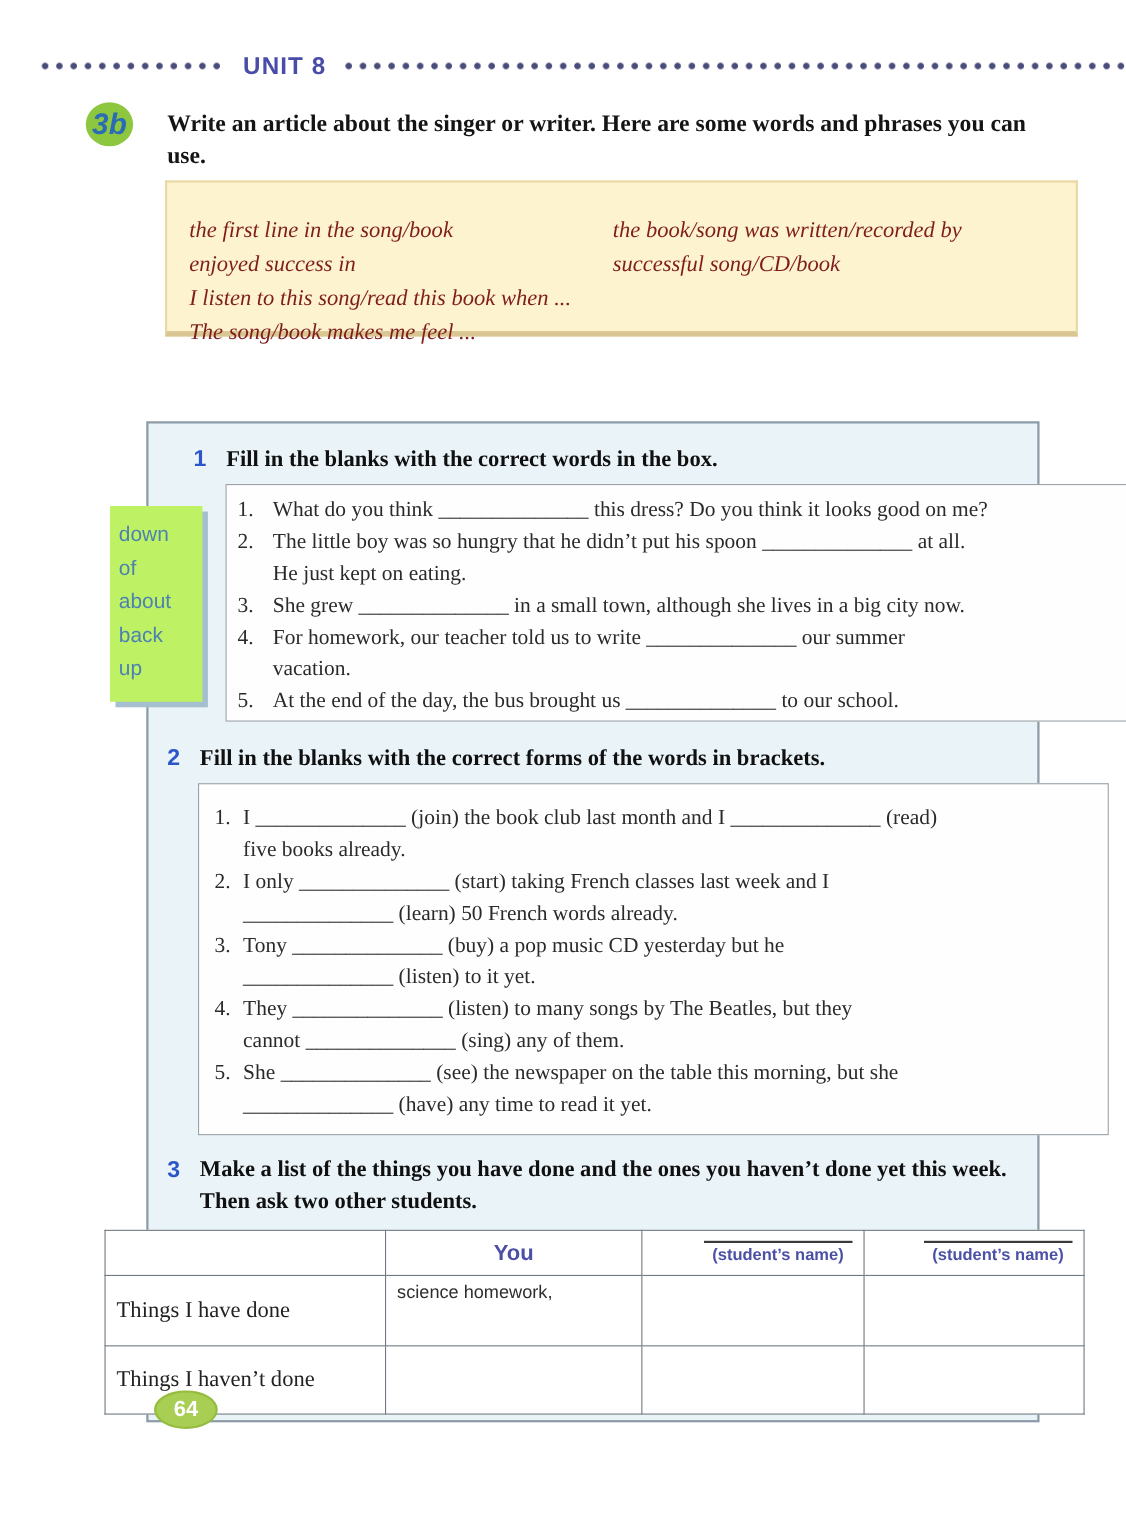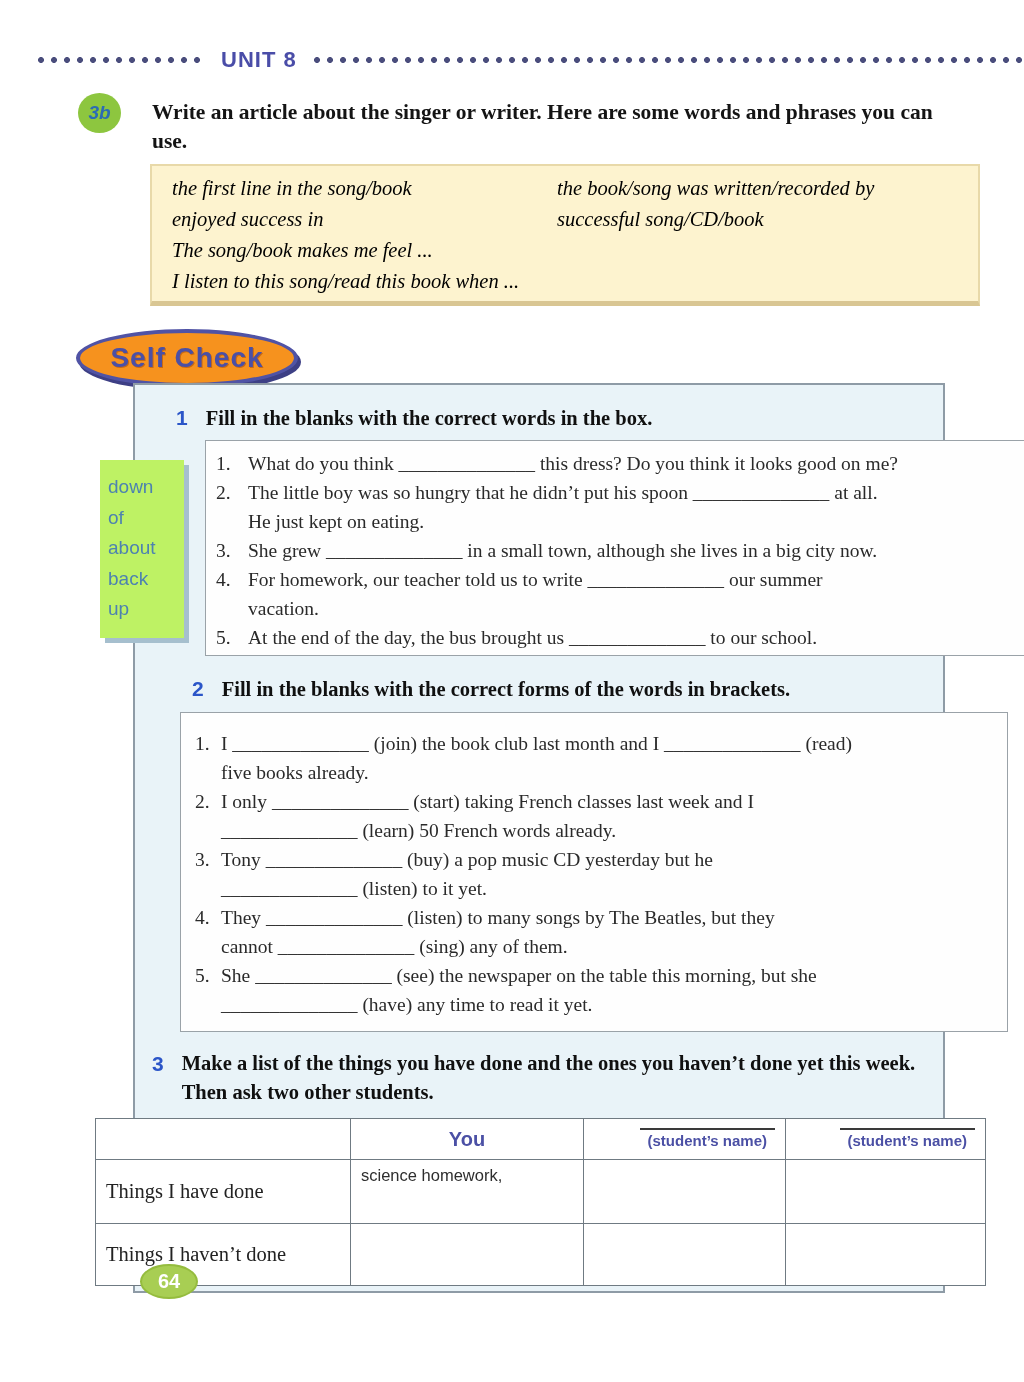--- a/index.html
+++ b/index.html
@@ -22,7 +22,7 @@
   .badge-3b { position:absolute; left:78px; top:93px; width:43px; height:40px;
     background:#8dc63f; border-radius:50%; display:flex; align-items:center; justify-content:center;
     font-family:"Liberation Sans", sans-serif; font-weight:bold; font-style:italic;
-    font-size:19px; color:#2b6bb5; }
+    font-size:27px; color:#2b6bb5; }
   .instruction-3b { position:absolute; left:152px; top:98px; width:812px;
     font-weight:bold; font-size:21.5px; line-height:29px; color:#141414; }
   

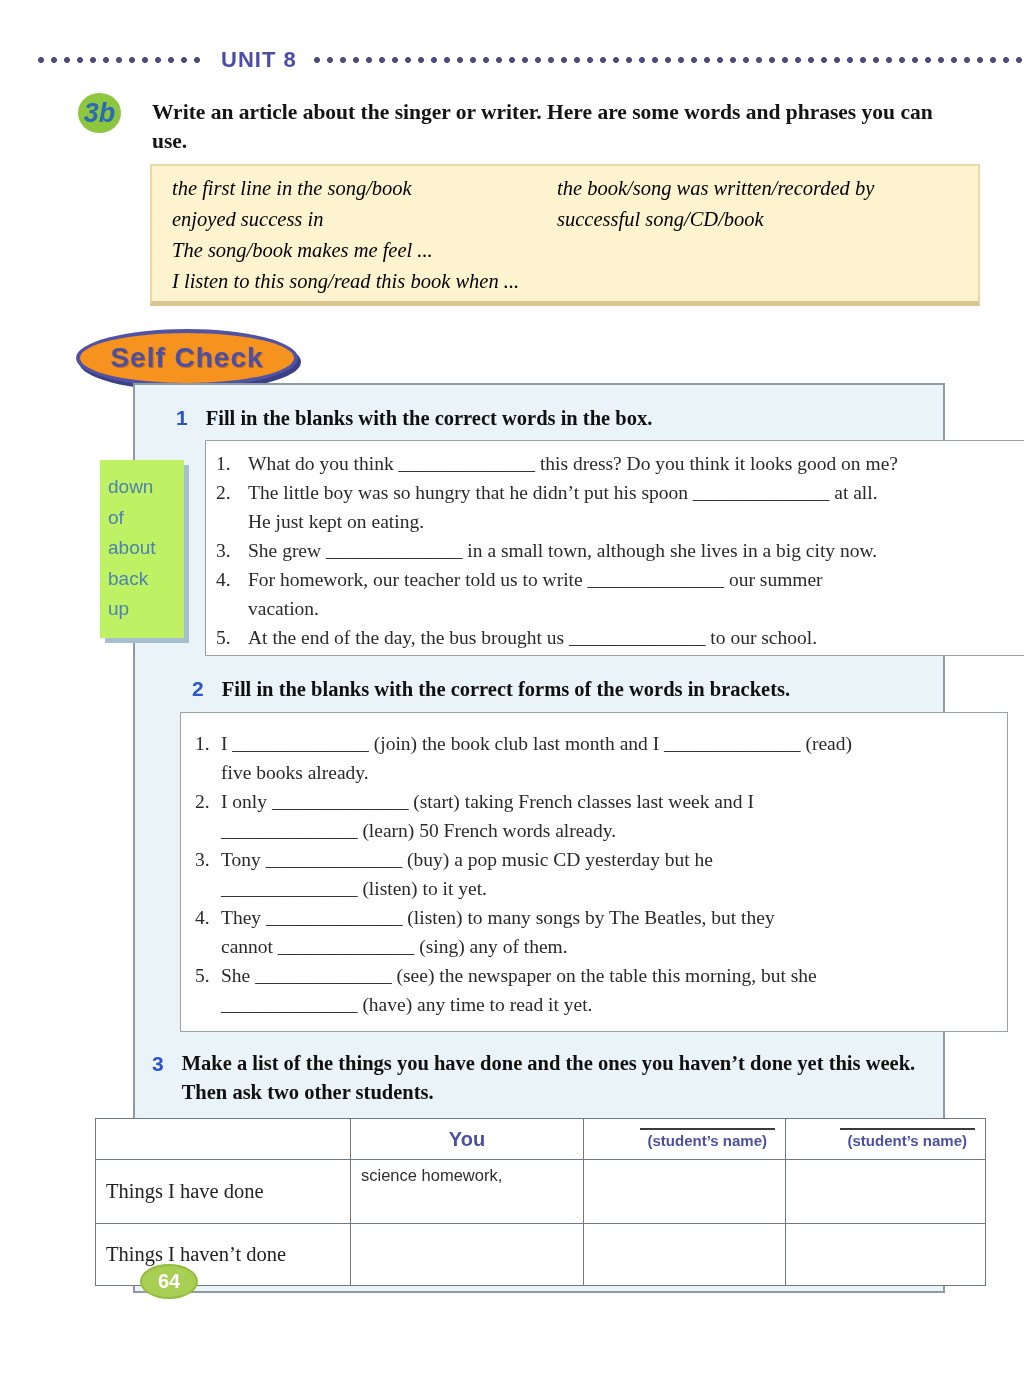--- a/index.html
+++ b/index.html
@@ -28,7 +28,7 @@
   
   .phrase-box { position:absolute; left:150px; top:164px; width:830px; height:142px;
     background:#fdf3cf; border:2px solid #e8d9a9; border-bottom:5px solid #d9c693;
-    padding:7px 0 0 20px; font-style:italic; font-size:20.5px; line-height:31px; color:#000000; }
+    padding:28px 0 0 20px; font-style:italic; font-size:20.5px; line-height:31px; color:#7f1d1d; }
   .phrase-row .ph-col1 { display:inline-block; width:385px; }
   
   .selfcheck-badge { position:absolute; left:76px; top:329px; width:222px; height:58px;

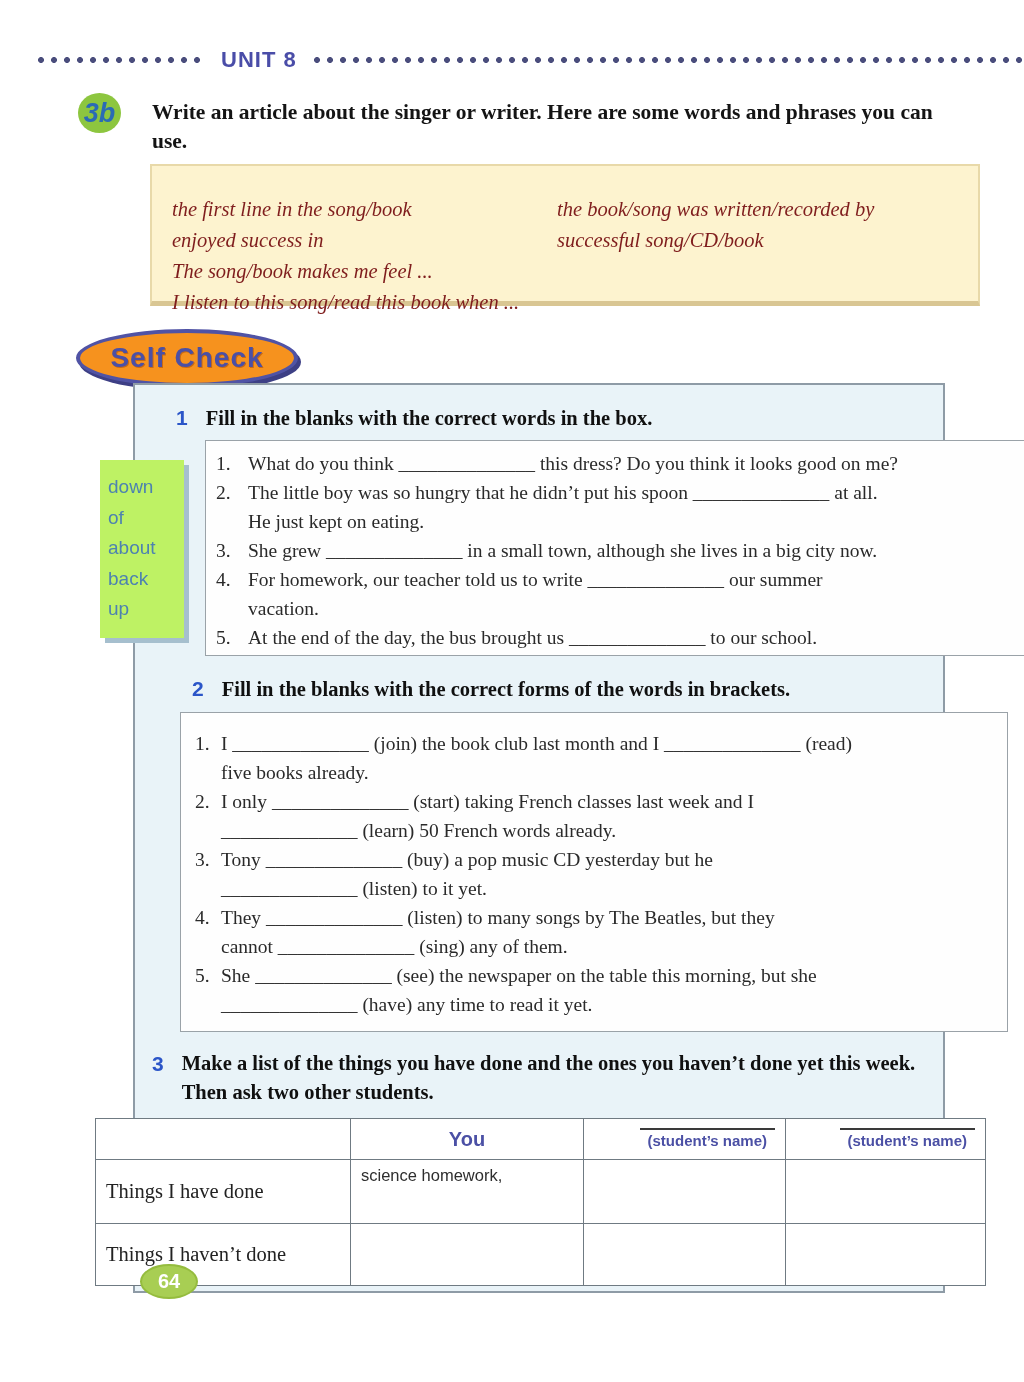--- a/index.html
+++ b/index.html
@@ -103,8 +103,8 @@
     <div class="phrase-row">
       <span class="ph-col1">enjoyed success in</span><span>successful song/CD/book</span>
     </div>
+    <div class="phrase-row">I listen to this song/read this book when ...</div>
     <div class="phrase-row">The song/book makes me feel ...</div>
-    <div class="phrase-row">I listen to this song/read this book when ...</div>
   </div>
 
   <div class="selfcheck-badge">Self Check</div>

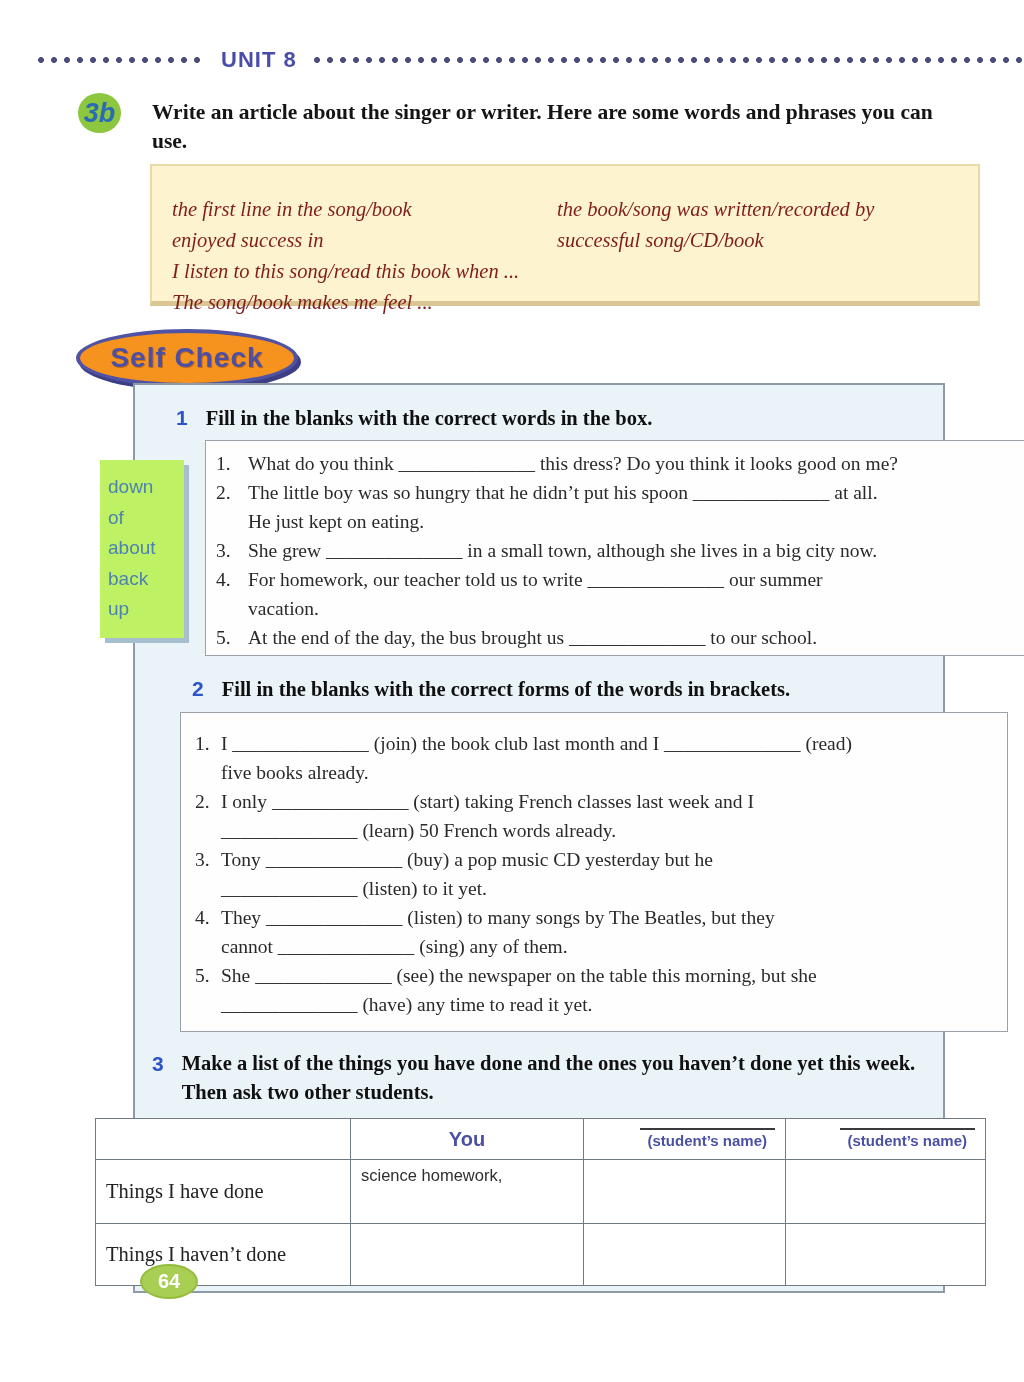--- a/index.html
+++ b/index.html
@@ -107,7 +107,6 @@
     <div class="phrase-row">The song/book makes me feel ...</div>
   </div>
 
-  <div class="selfcheck-badge">Self Check</div>
 
   <div class="panel"></div>
 

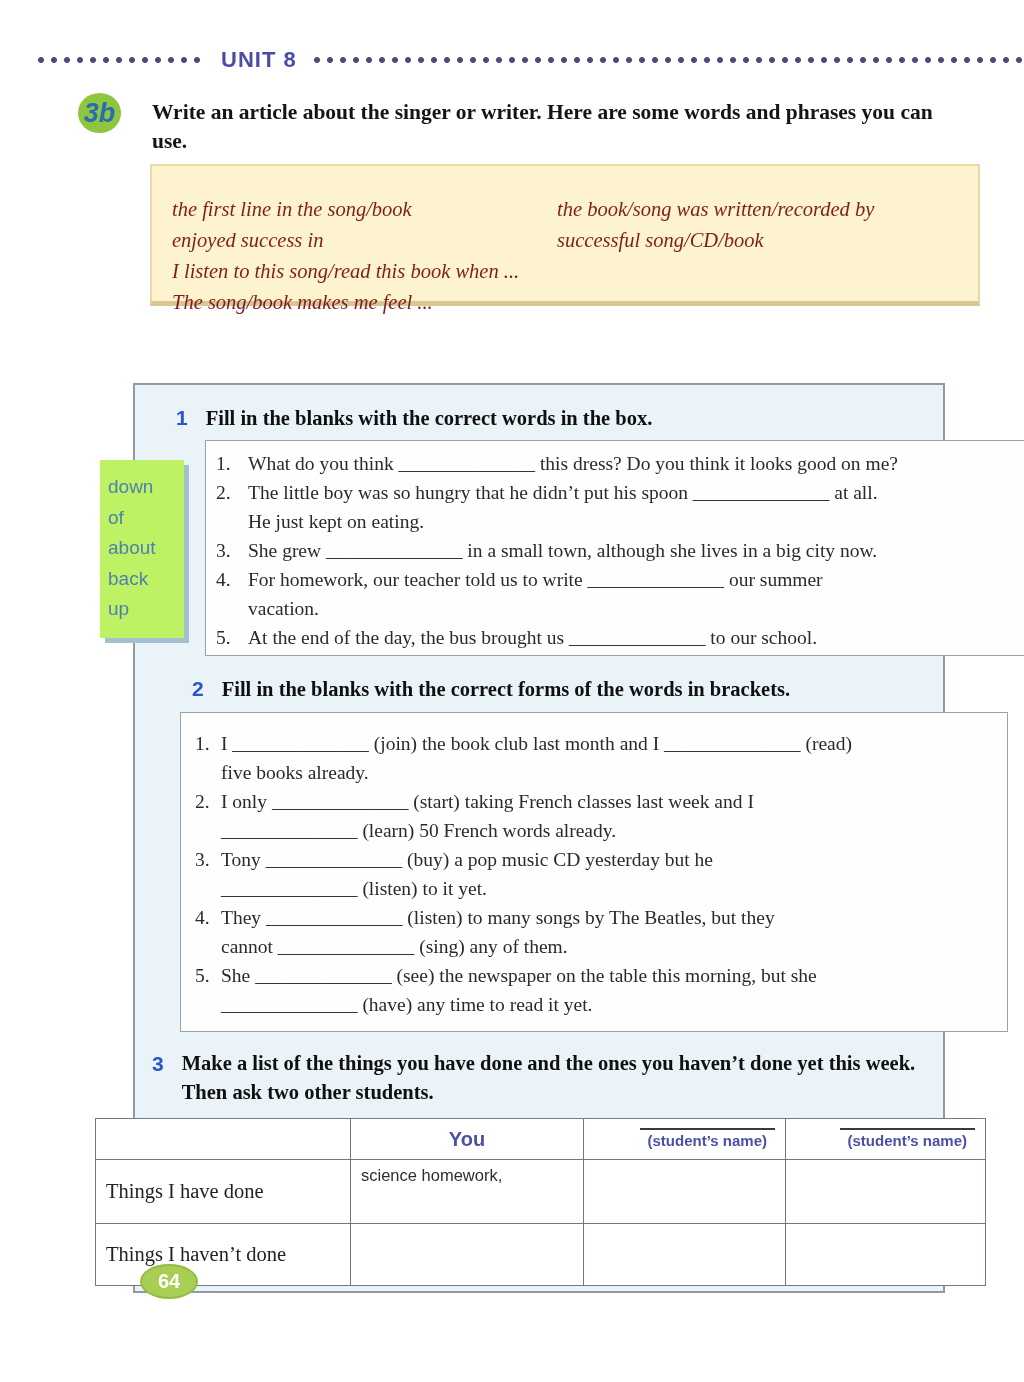--- a/index.html
+++ b/index.html
@@ -44,7 +44,7 @@
   .sec-num { font-family:"Liberation Sans", sans-serif; font-weight:bold;
     color:#2b55c8; font-size:21px; margin-right:18px; }
   .h1 { left:152px; top:406px; width:780px;margin-left:24px; }
-  .h2 { left:152px; top:677px; width:800px;margin-left:40px; }
+  .h2 { left:152px; top:677px; width:800px; }
   .h3 { left:152px; top:1049px; width:790px; line-height:29px; display:flex; }
   .h3 .sec-num { flex:0 0 auto; }
   

